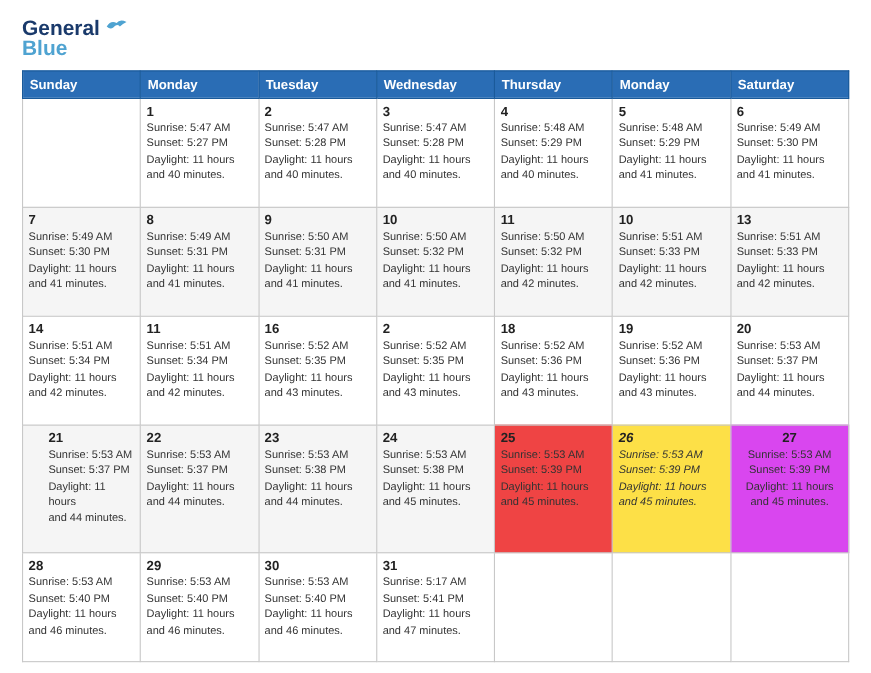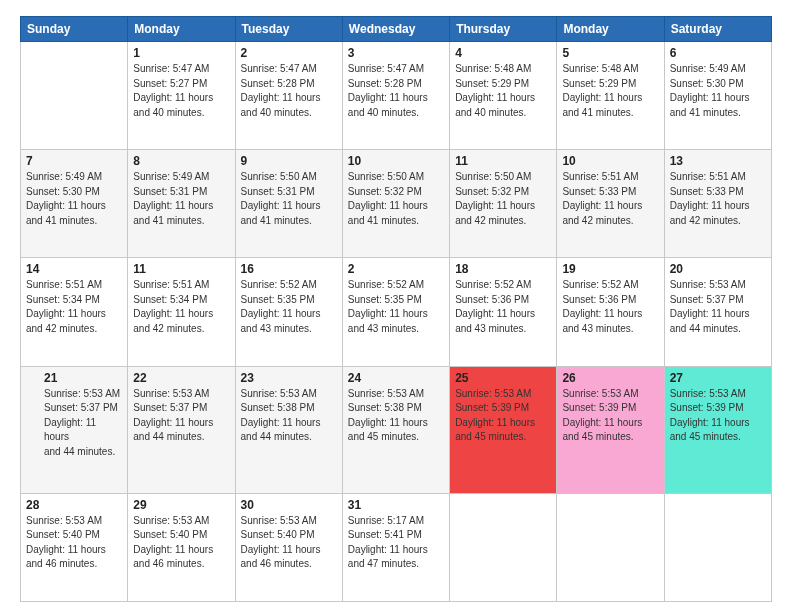--- a/index.html
+++ b/index.html
@@ -91,6 +91,23 @@
 <body>
 
 <div class="page">
+  <div class="header">
+    <div class="logo">
+      <div style="display:flex; align-items:center; gap:2px;">
+        <div style="font-size:19px; font-weight:bold; color:#1a3a6b; line-height:1.15;">
+          <span style="color:#1a3a6b;">General</span>
+        </div>
+        <svg width="22" height="16" viewBox="0 0 22 16" style="margin-left:2px; margin-top:-6px;">
+          <path d="M2,8 Q6,2 11,5 Q14,1 20,4 Q16,6 14,8 Q11,5 8,9 Q5,11 2,8Z" fill="#4fa3d1"></path>
+        </svg>
+      </div>
+      <div style="font-size:19px; font-weight:bold; color:#4fa3d1; margin-top:-4px;">Blue</div>
+    </div>
+    <div class="title-section">
+      <div class="month-title"></div>
+      <div class="location"></div>
+    </div>
+  </div>
 
   <table class="calendar">
     <thead>

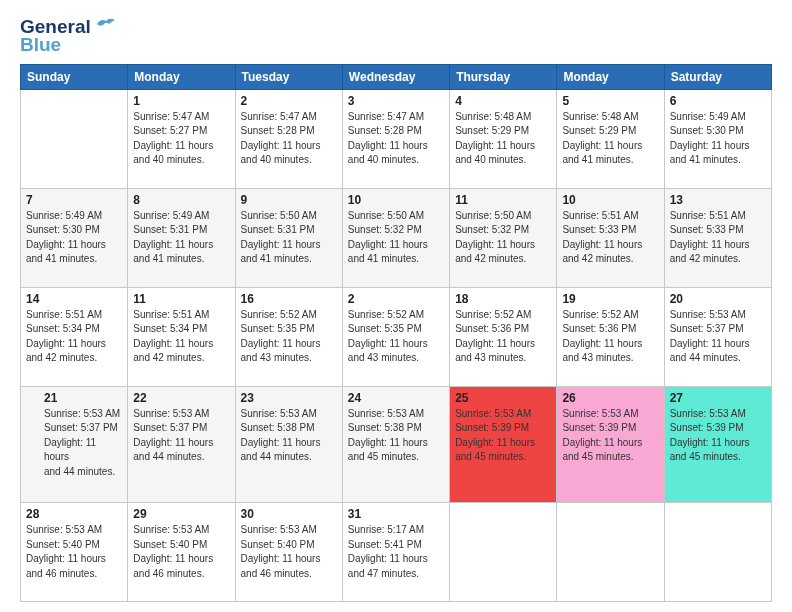--- a/index.html
+++ b/index.html
@@ -305,7 +305,7 @@
 Daylight: 11 hours
 and 45 minutes.</div>
           </td>
-          <td style="background: #f9a8d4;">
+          <td style="background: #fde047; font-style: italic;">
             <div class="day-num">26</div>
             <div class="day-info" style="white-space: pre-line;">Sunrise: 5:53 AM
 Sunset: 5:39 PM

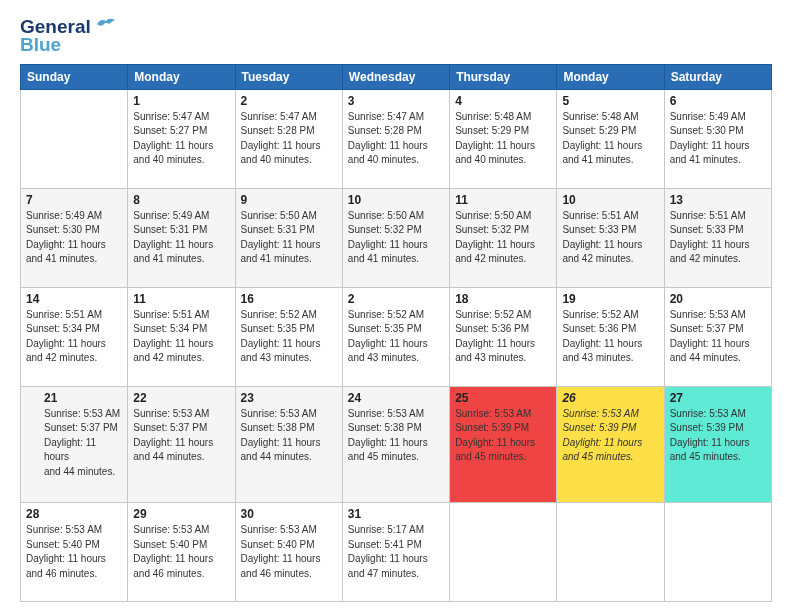--- a/index.html
+++ b/index.html
@@ -312,7 +312,7 @@
 Daylight: 11 hours
 and 45 minutes.</div>
           </td>
-          <td style="background: #5eead4;">
+          <td style="background: #d946ef; text-align: center;">
             <div class="day-num">27</div>
             <div class="day-info" style="white-space: pre-line;">Sunrise: 5:53 AM
 Sunset: 5:39 PM

